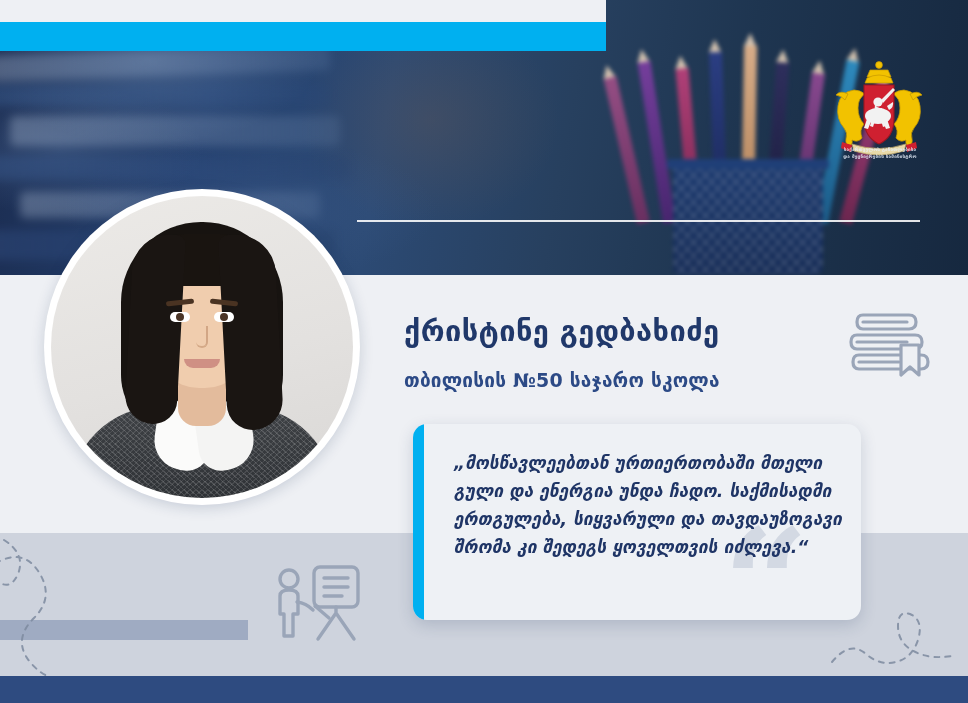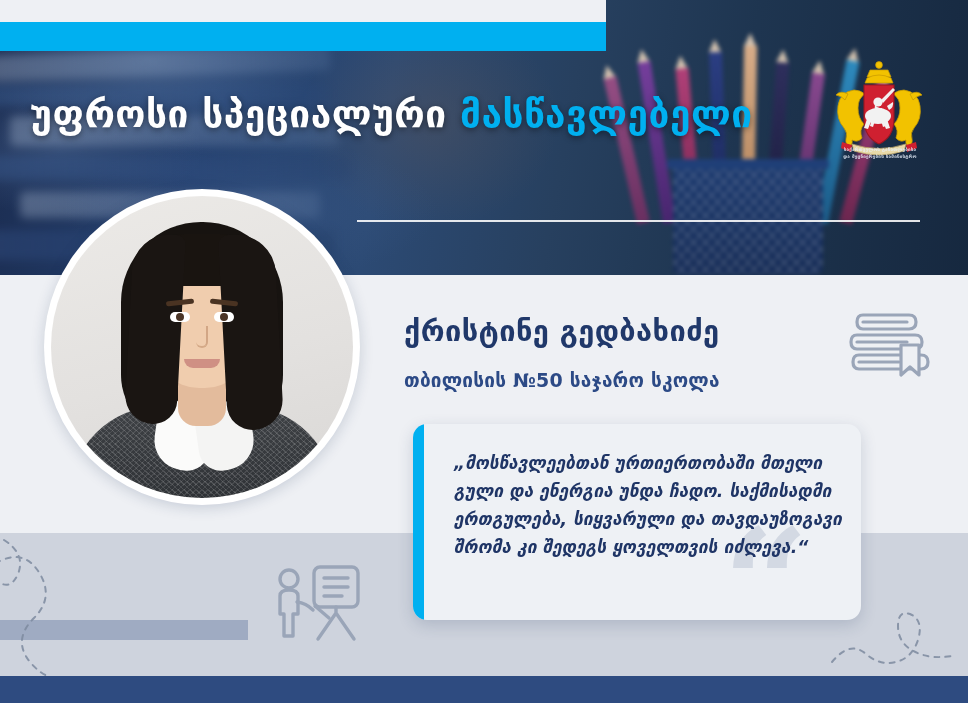--- a/index.html
+++ b/index.html
@@ -199,10 +199,6 @@
     <div class="top-sliver"></div>
     <div class="cyan-bar"></div>
 
-    <div class="hdr-title">
-      <span>უფროსი სპეციალური</span>
-      <span class="accent">მასწავლებელი</span>
-    </div>
 
     <div class="hdr-rule"></div>
 

